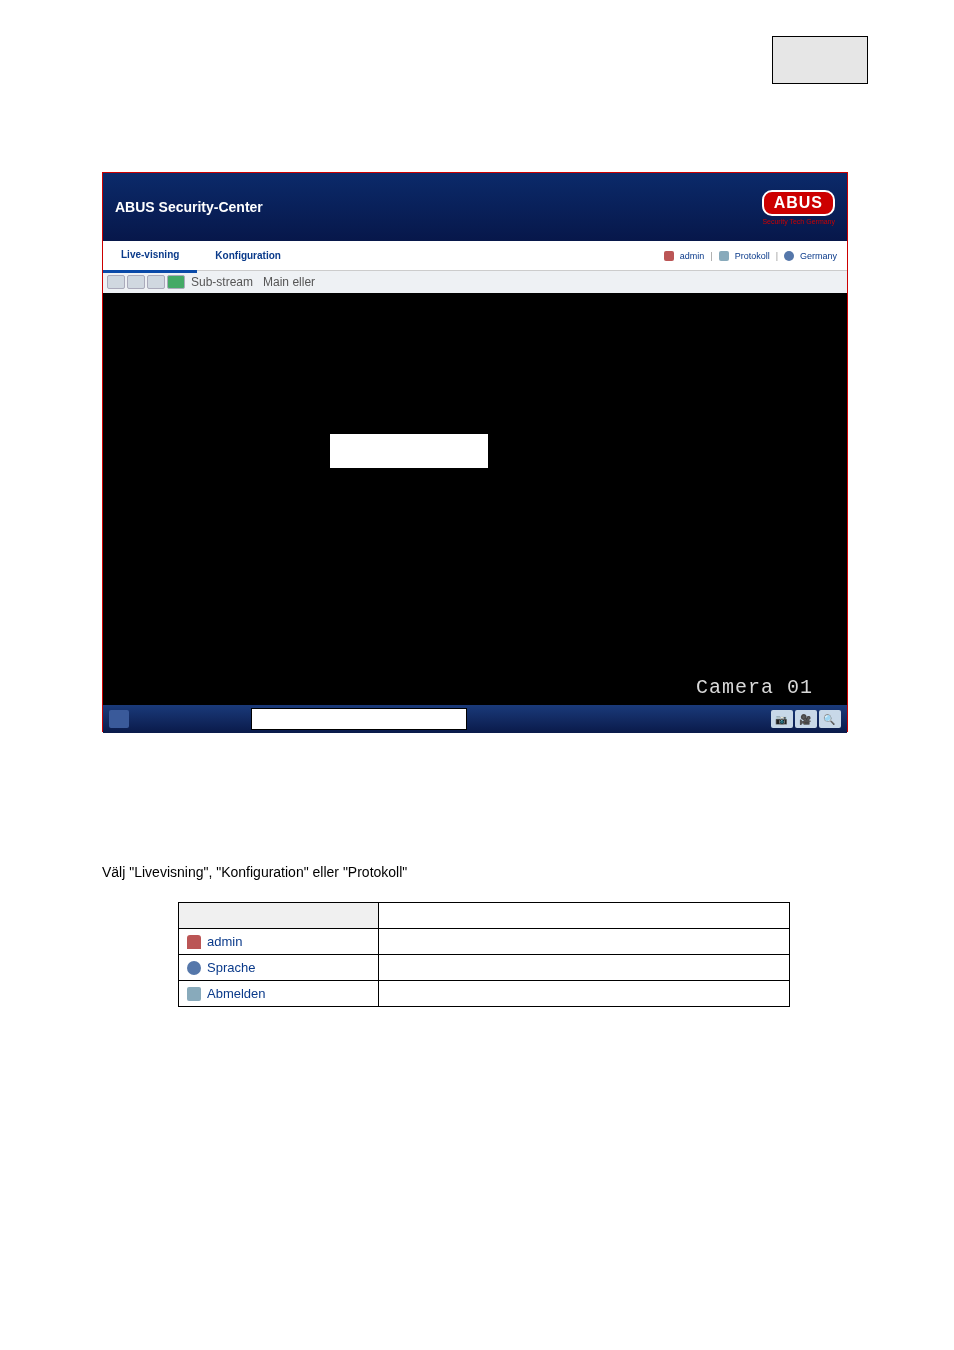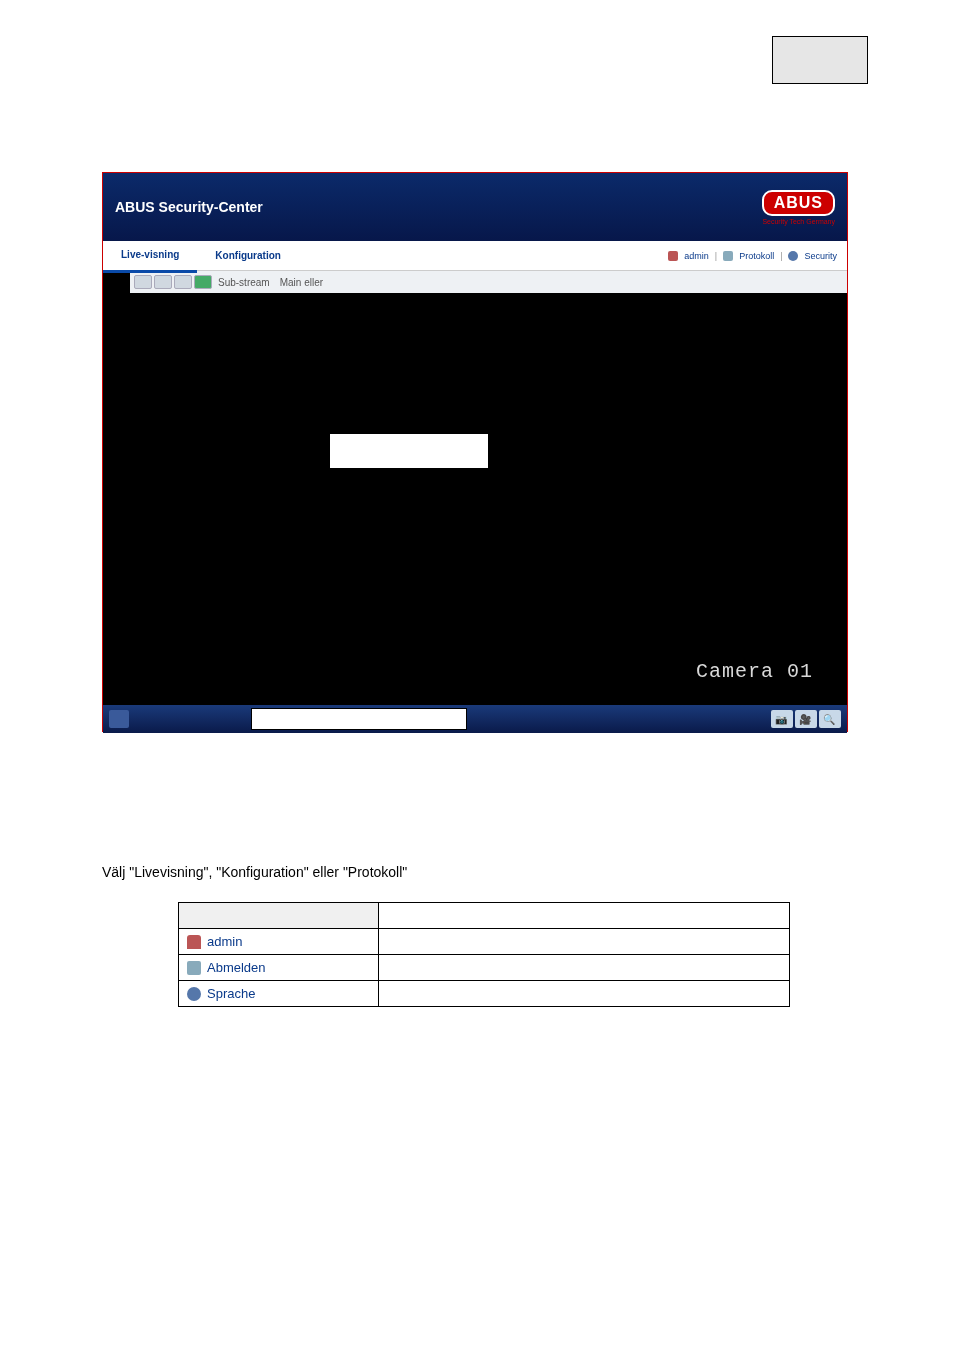--- a/index.html
+++ b/index.html
@@ -214,7 +214,7 @@
       <span>Protokoll</span>
       <span class="sep">|</span>
       <span class="mini-icon globe"></span>
-      <span>Security</span>
+      <span>Germany</span>
     </div>
   </div>
 

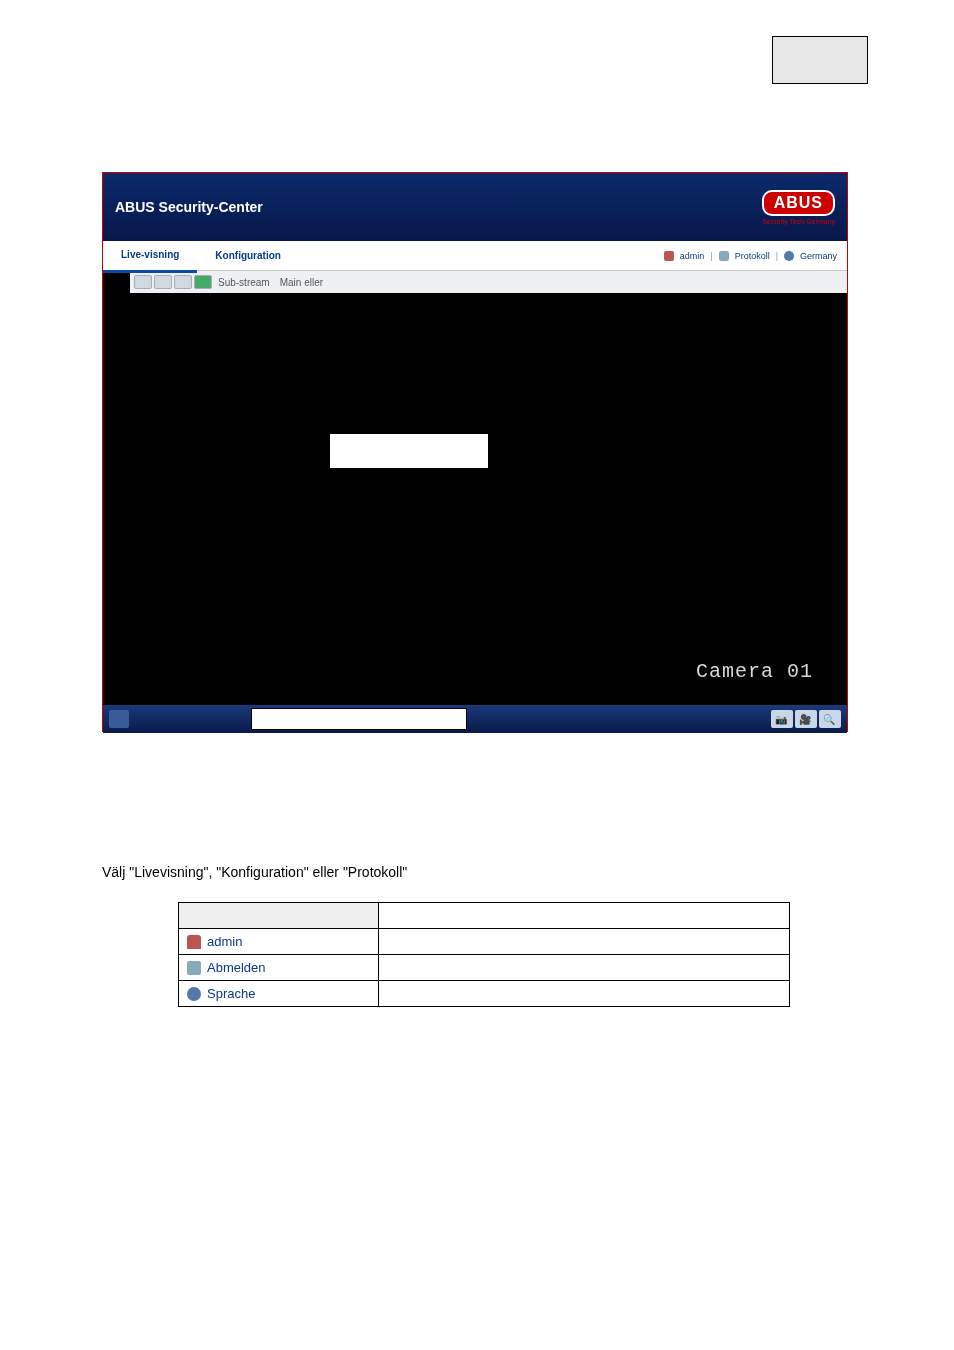--- a/index.html
+++ b/index.html
@@ -99,9 +99,8 @@
     align-items: center;
     gap: 2px;
     padding: 0 4px;
-    font-size: 10px;
+    font-size: 12px;
     color: #555;
-    margin-left: 27px;
   }
   .tb-btn { width: 18px; height: 14px; background:#d0d8e0; border:1px solid #aab; border-radius:2px; }
   .tb-btn.dark { background:#4a6; }

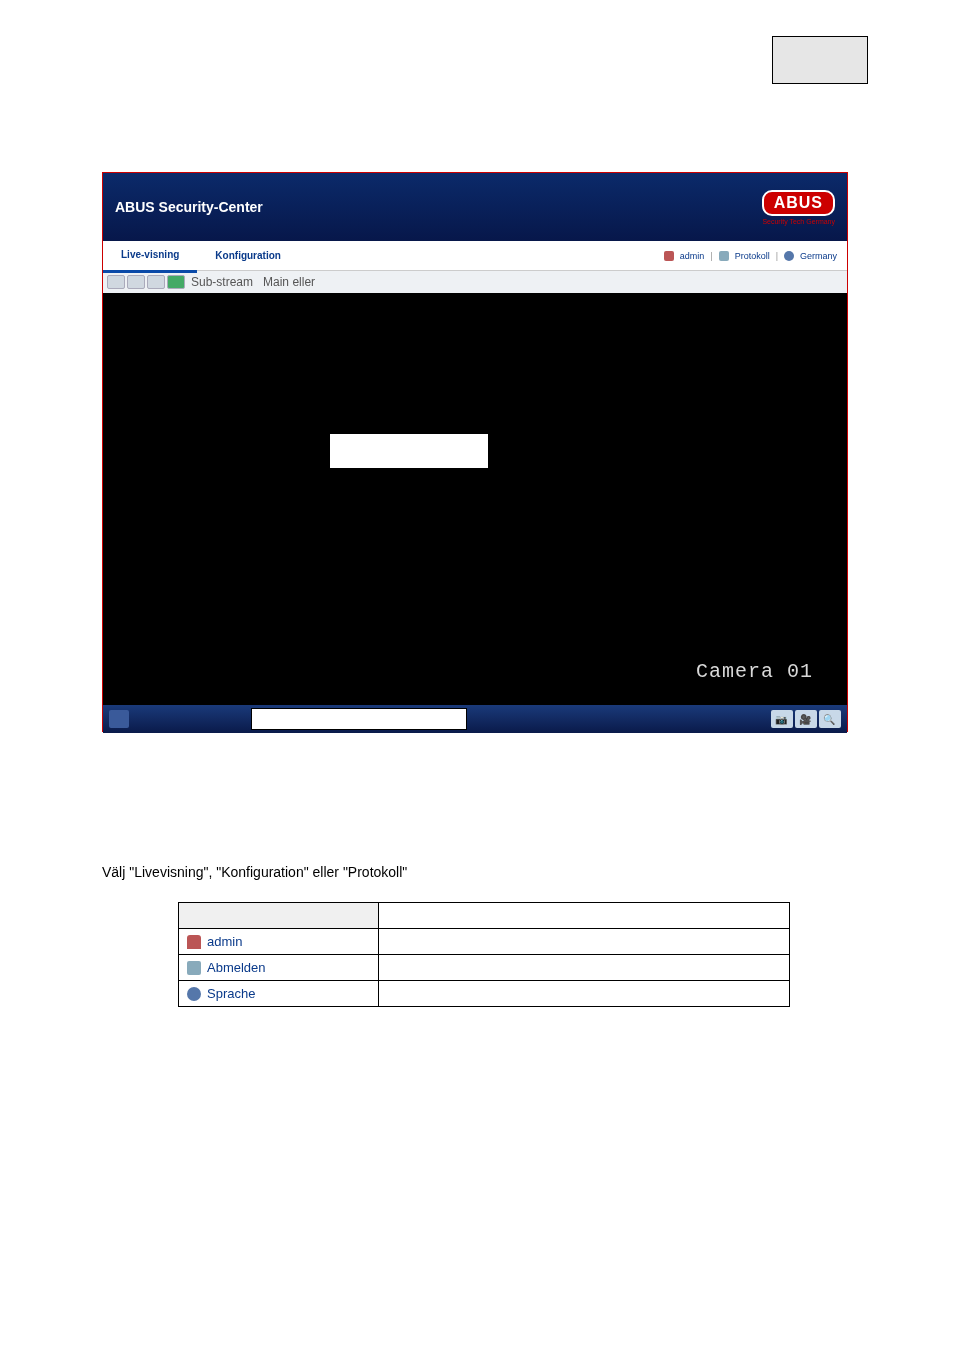--- a/index.html
+++ b/index.html
@@ -130,7 +130,7 @@
   }
   .ss-camera {
     position: absolute;
-    bottom: 22px;
+    bottom: 6px;
     right: 34px;
     font-size: 20px;
     letter-spacing: 1px;

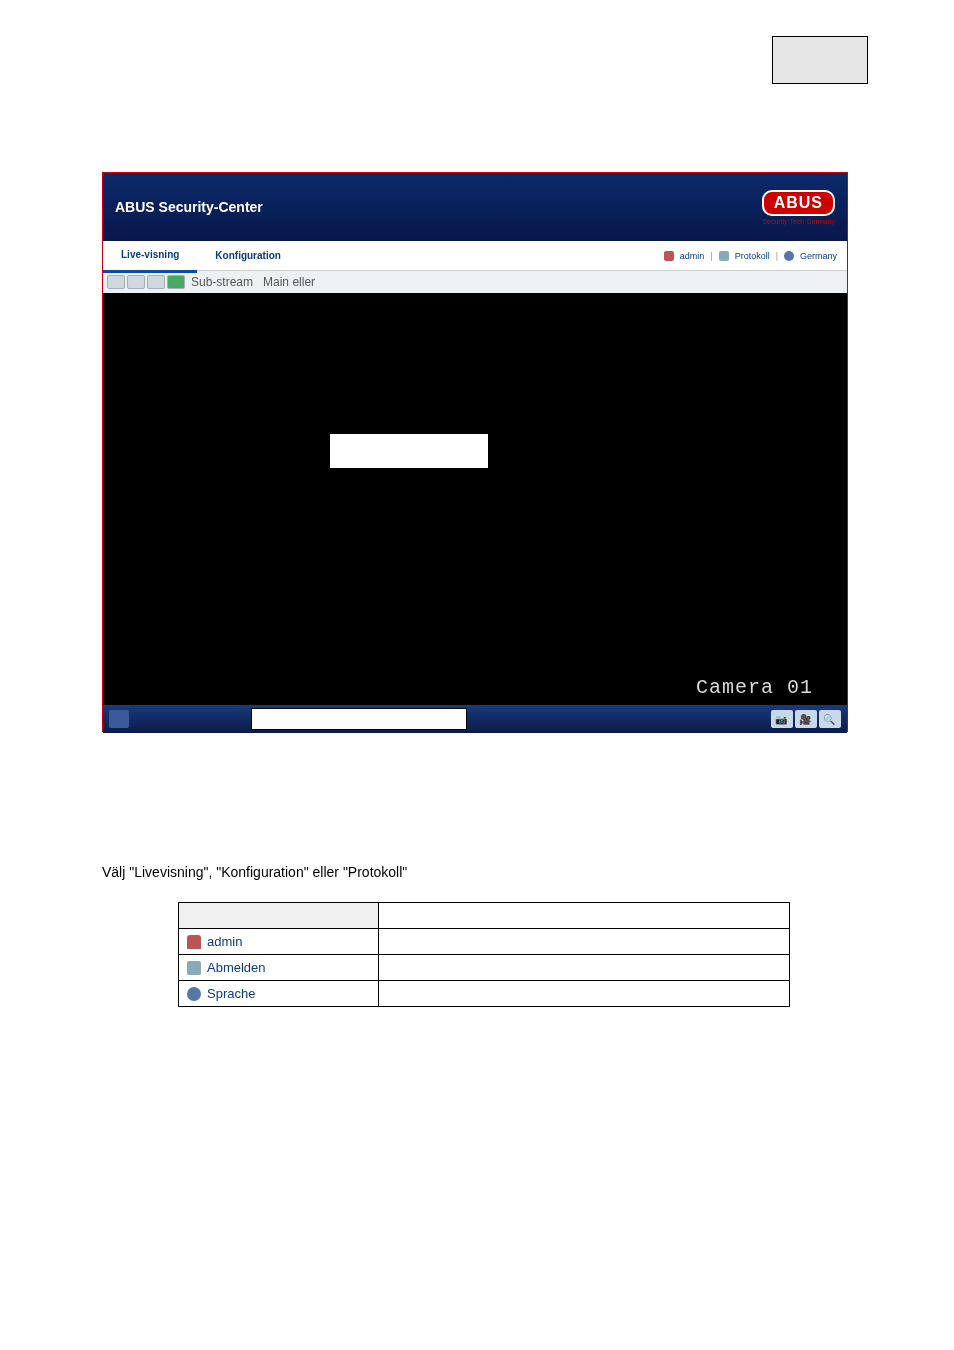--- a/index.html
+++ b/index.html
@@ -258,16 +258,16 @@
   </tr>
   <tr>
     <td class="left">
+      <span class="cell-icon globe"></span><span>Sprache</span>
+    </td>
+    <td class="right"></td>
+  </tr>
+  <tr>
+    <td class="left">
       <span class="cell-icon logout"></span><span>Abmelden</span>
     </td>
     <td class="right"></td>
   </tr>
-  <tr>
-    <td class="left">
-      <span class="cell-icon globe"></span><span>Sprache</span>
-    </td>
-    <td class="right"></td>
-  </tr>
 </tbody>
   </table>
 

